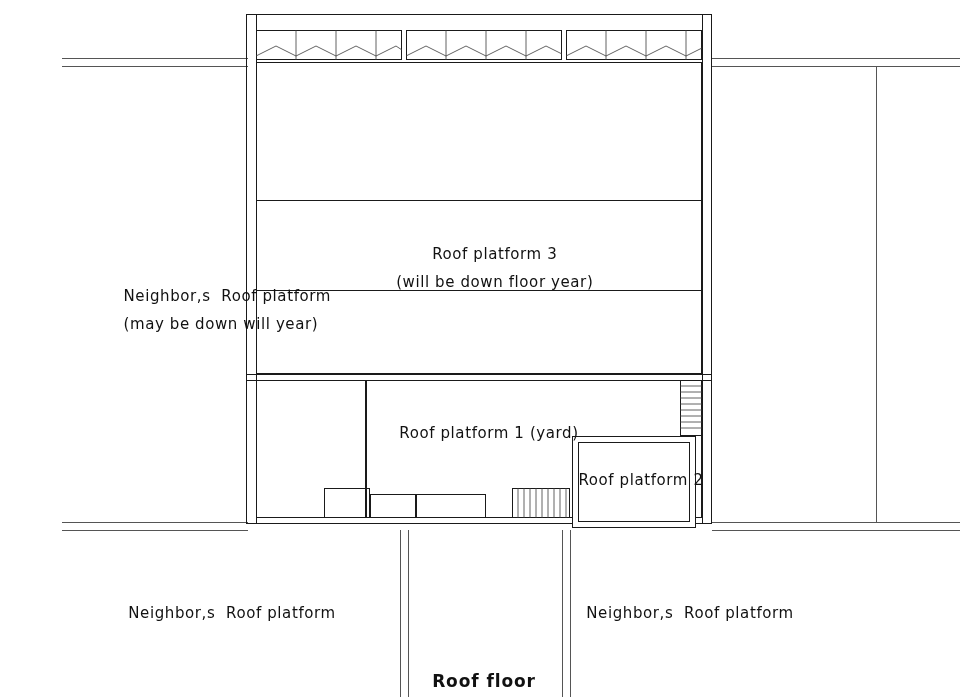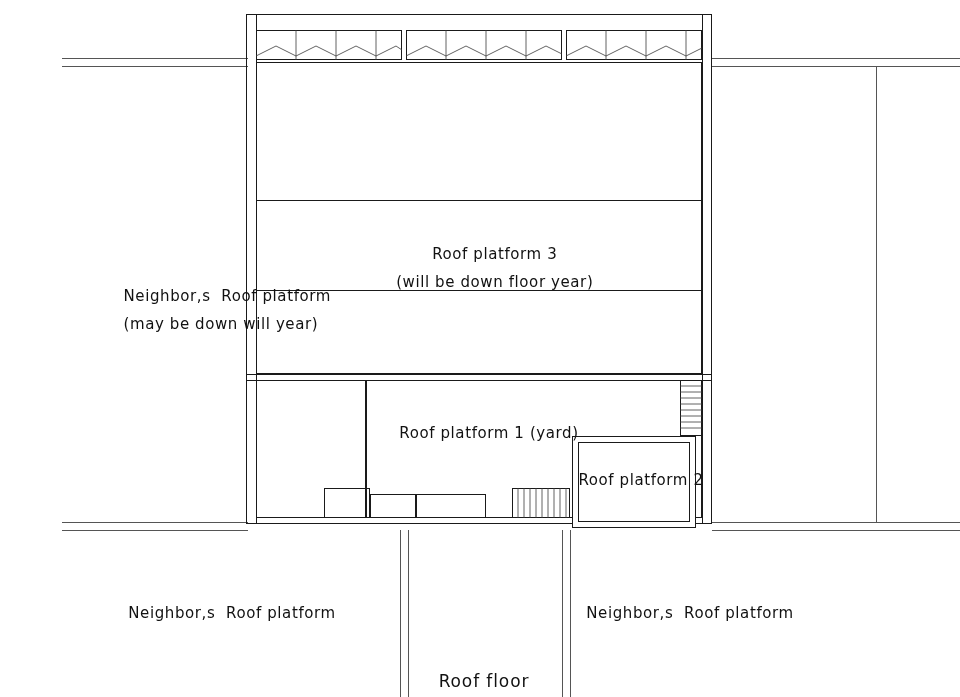--- a/index.html
+++ b/index.html
@@ -44,6 +44,7 @@
     letter-spacing: 0.9px;
     white-space: pre;
     transform: translateX(-50%);
+    font-weight: bold;
   }
   .fillwhite { background: #ffffff; }
   svg.overlay {

